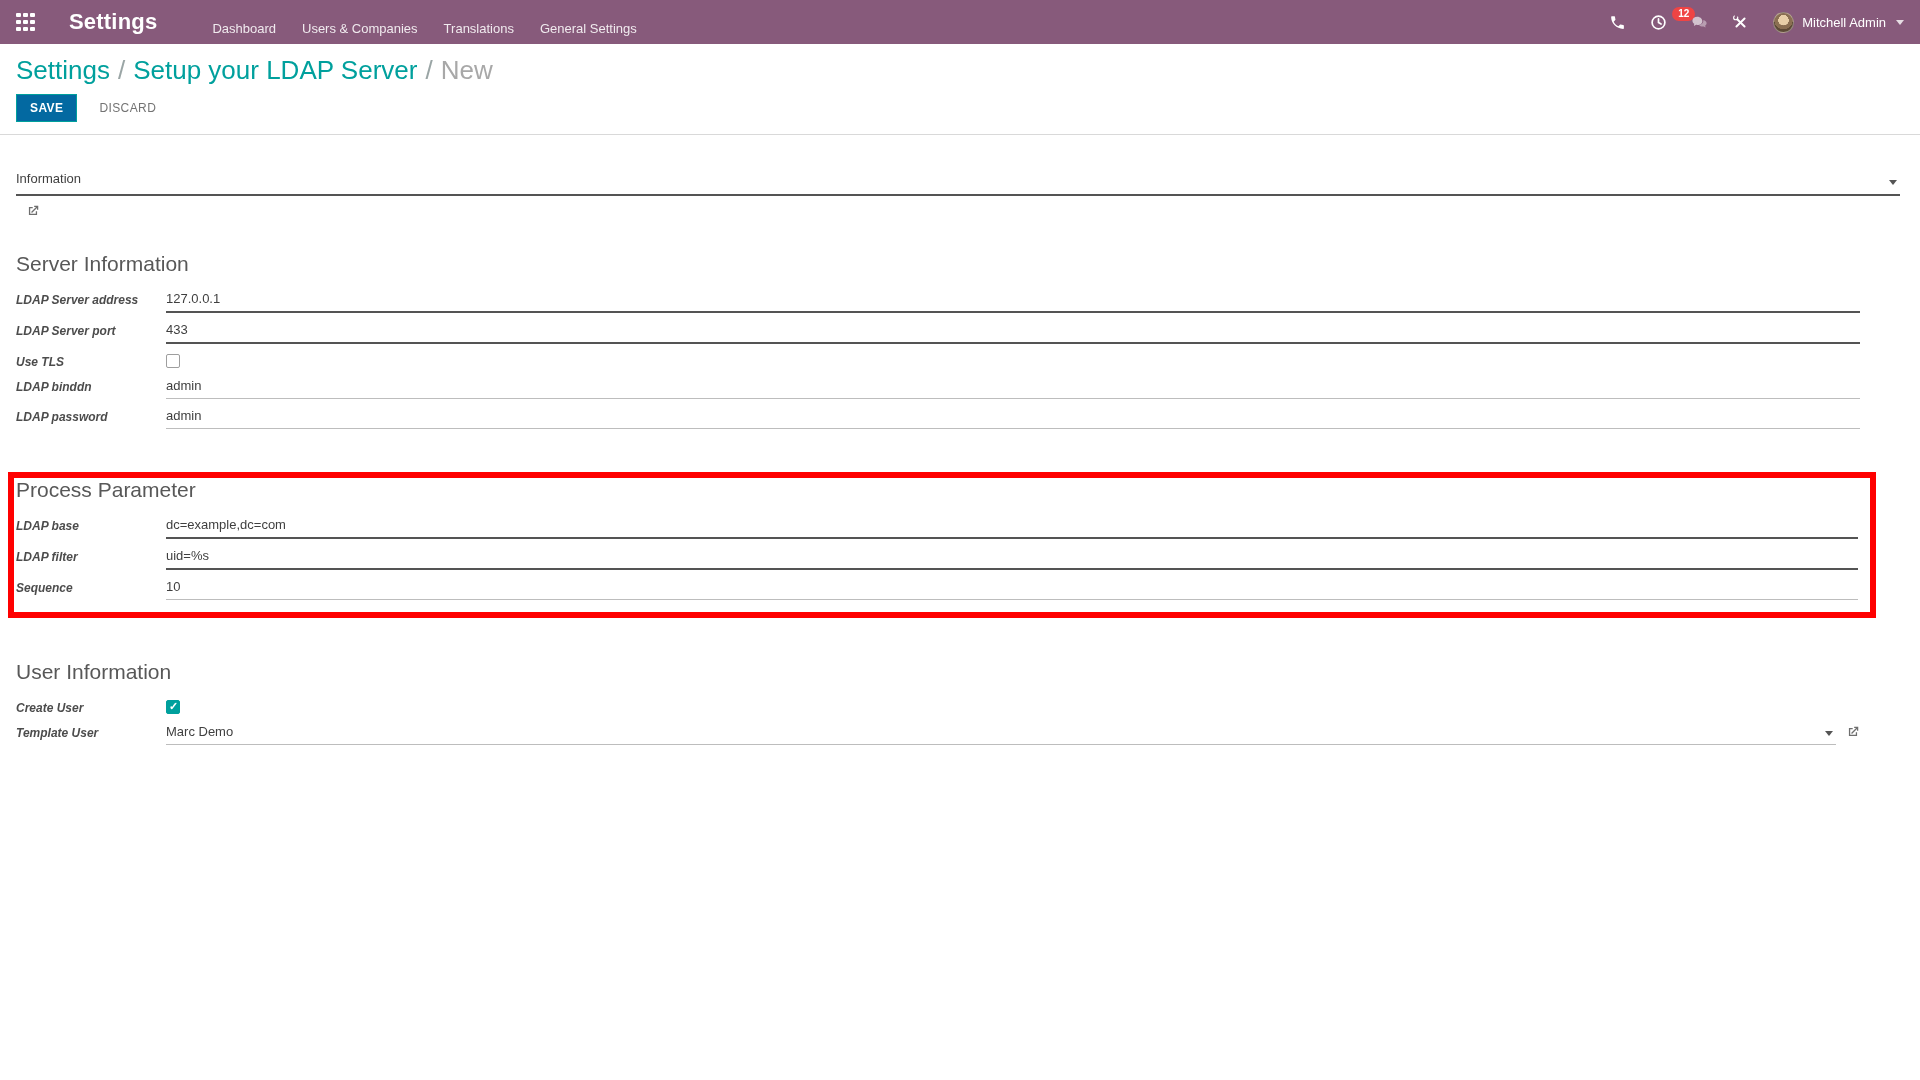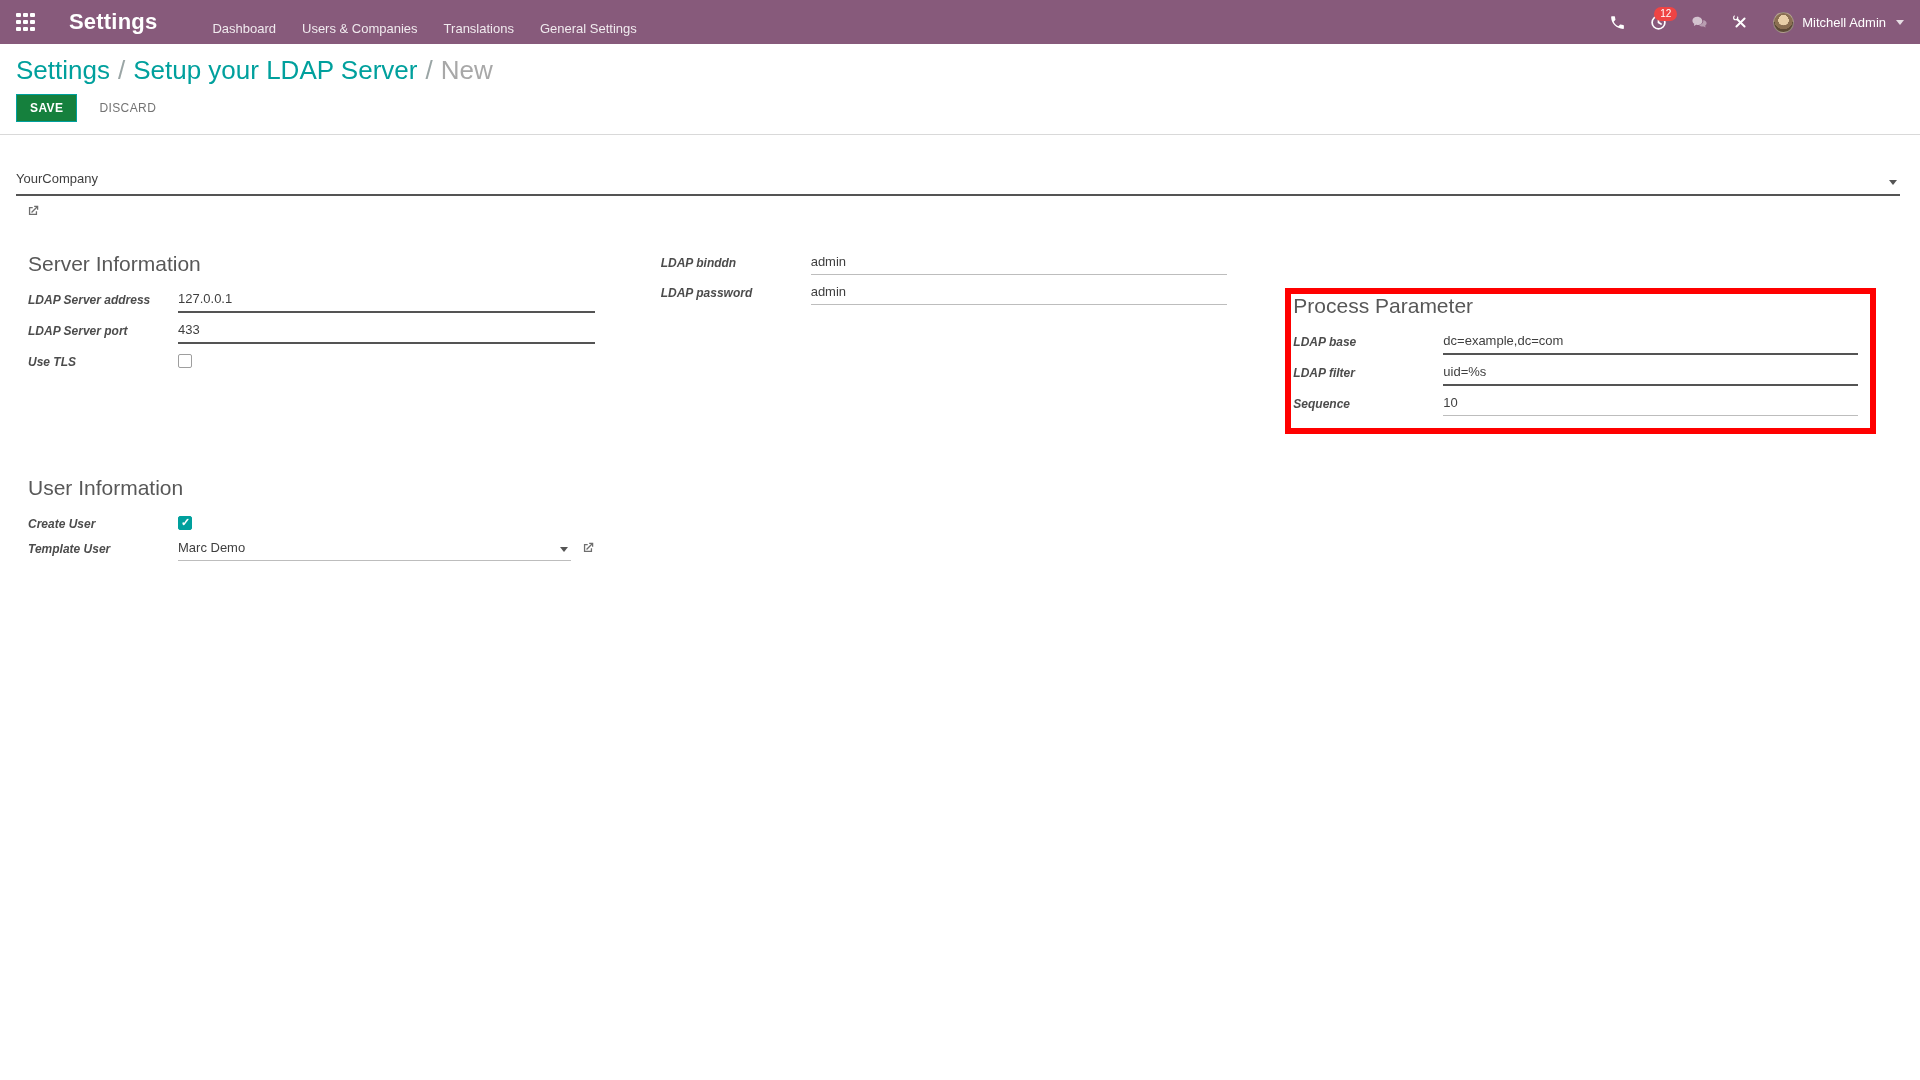--- a/index.html
+++ b/index.html
@@ -31,8 +31,8 @@
   .sys-icon svg { width:100%; height:100%; display:block; }
   .badge-wrap { position:relative; cursor:pointer; }
   .count-badge {
-    position:absolute; top:-7px; left:4px; background:#ef4444; color:#fff;
-    font-size:10px; font-weight:normal; border-radius:9px; padding:2px 6px; line-height:1;
+    position:absolute; top:-7px; left:22px; background:#ef4444; color:#fff;
+    font-size:10px; font-weight:bold; border-radius:9px; padding:2px 6px; line-height:1;
   }
   .user-zone { display:flex; align-items:center; gap:8px; cursor:pointer;text-align:right; }
   .avatar {

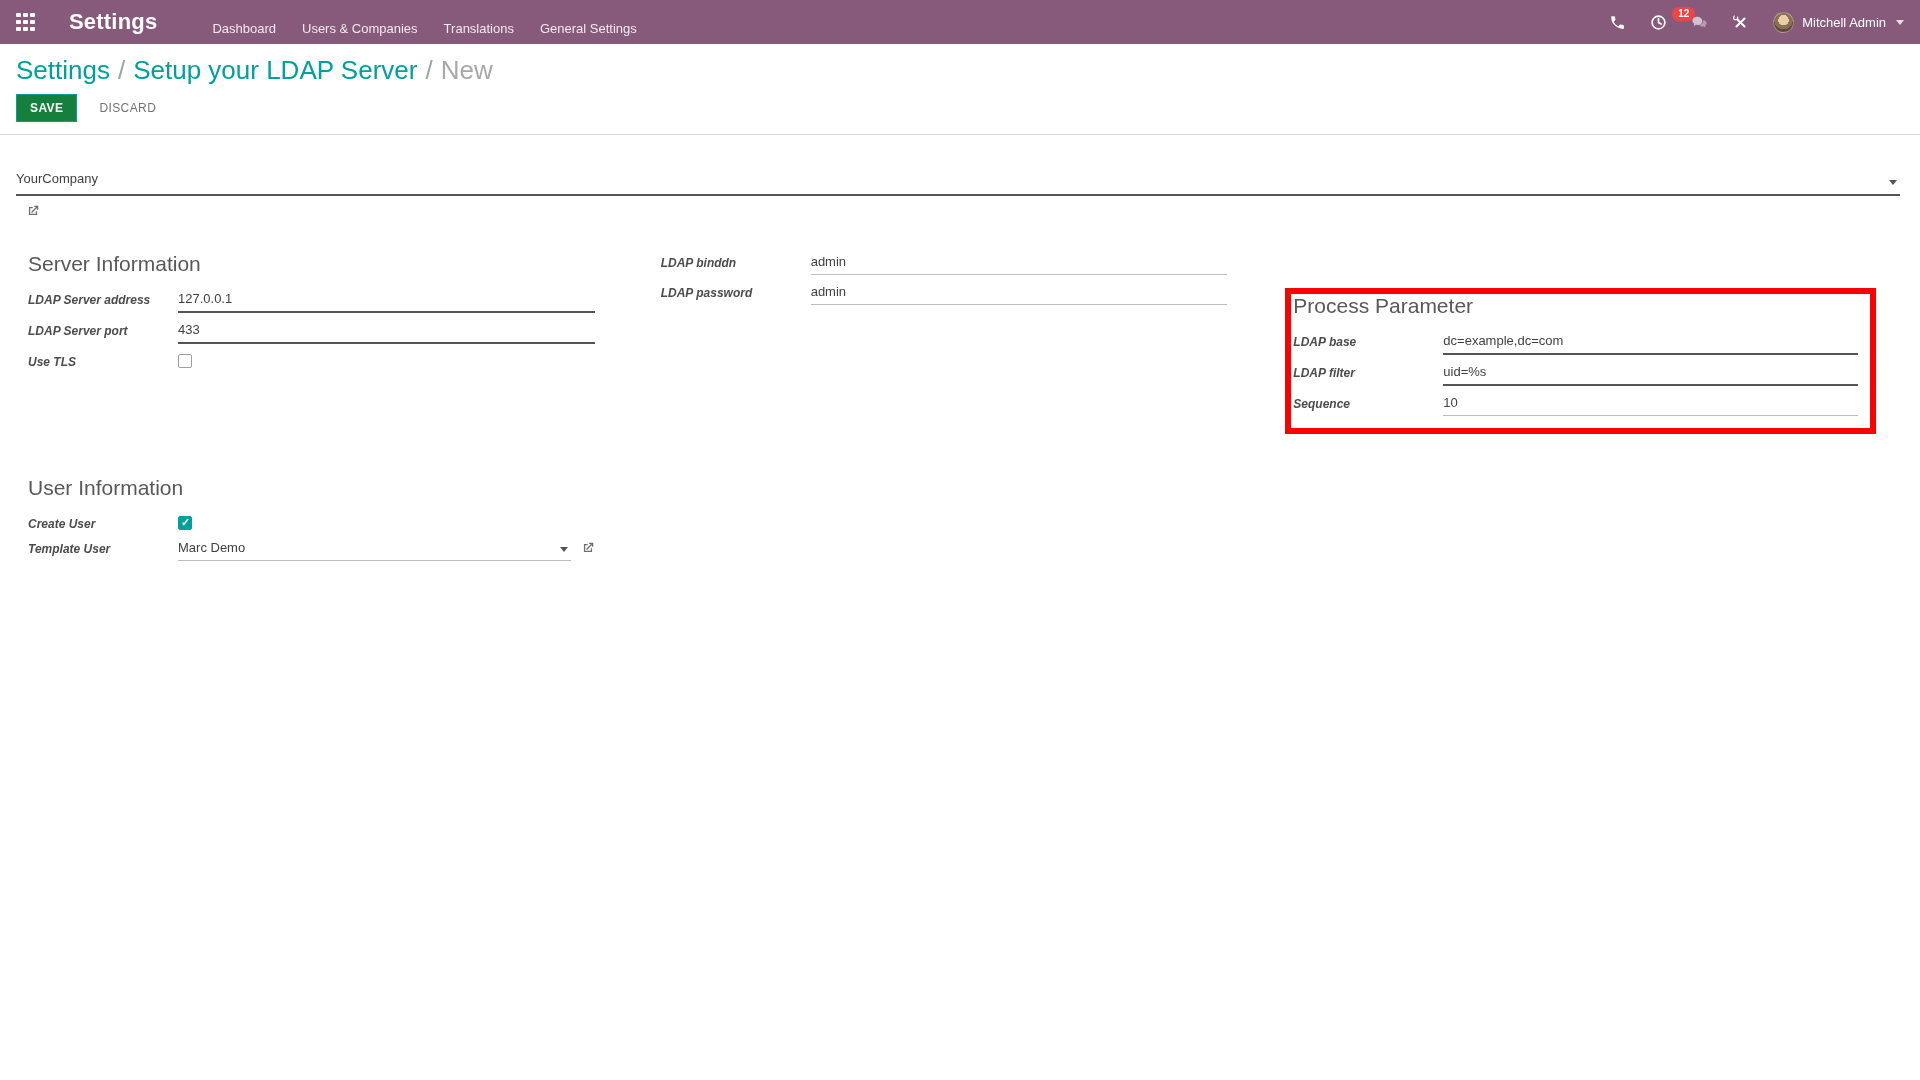--- a/index.html
+++ b/index.html
@@ -54,7 +54,7 @@
   .breadcrumb .current { color:#a8a8a8; }
   .cp-buttons { margin-top:11px; display:flex; align-items:center; }
   .btn-save {
-    background:#15803d; color:#fff; border:1px solid #00A09D; font-weight:bold;
+    background:#0369a1; color:#fff; border:1px solid #00A09D; font-weight:bold;
     font-size:12px; letter-spacing:.4px; padding:6px 13px; cursor:pointer;
     font-family:"Liberation Sans", sans-serif;
   }

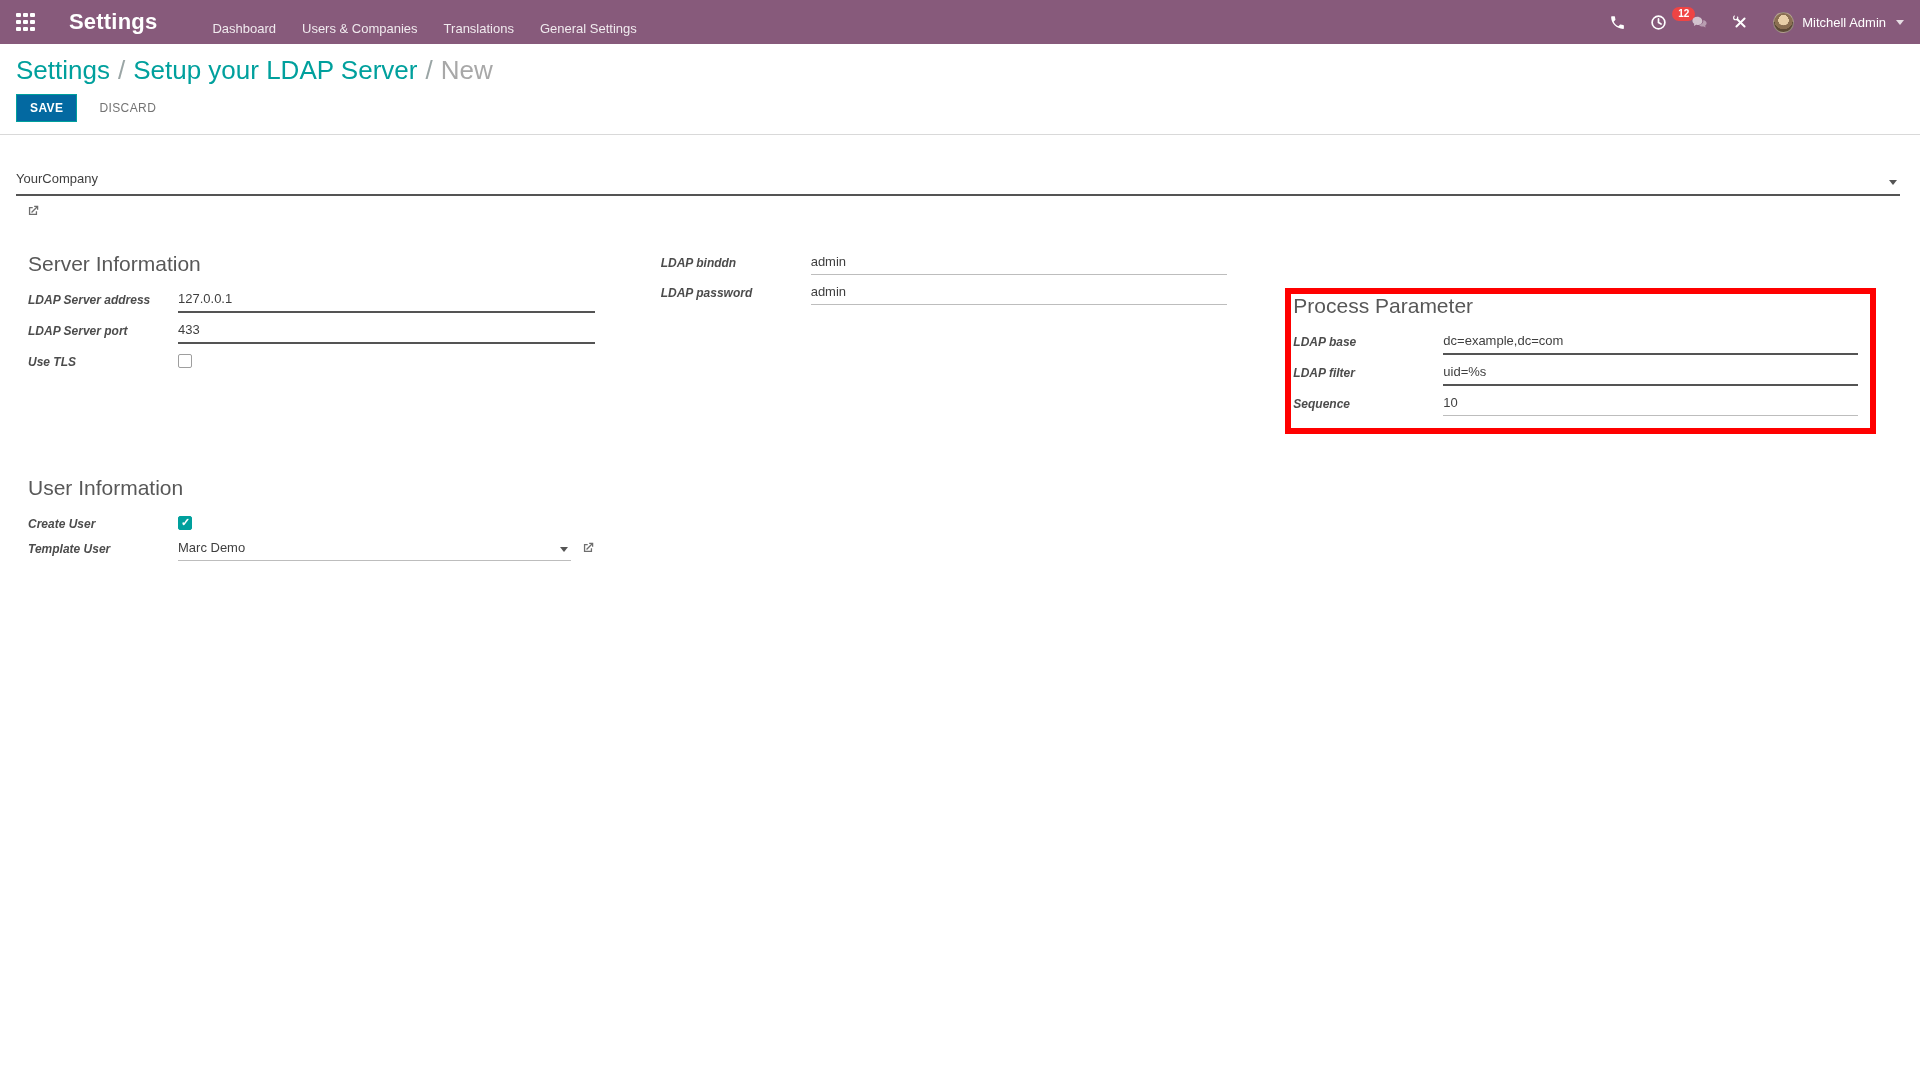--- a/index.html
+++ b/index.html
@@ -190,7 +190,7 @@
 <div class="sheet">
 
   <div class="company-field">
-    <span class="value">YourCompany</span>
+    <span class="value">Information</span>
     <span class="field-caret"></span>
   </div>
   <div class="company-open">

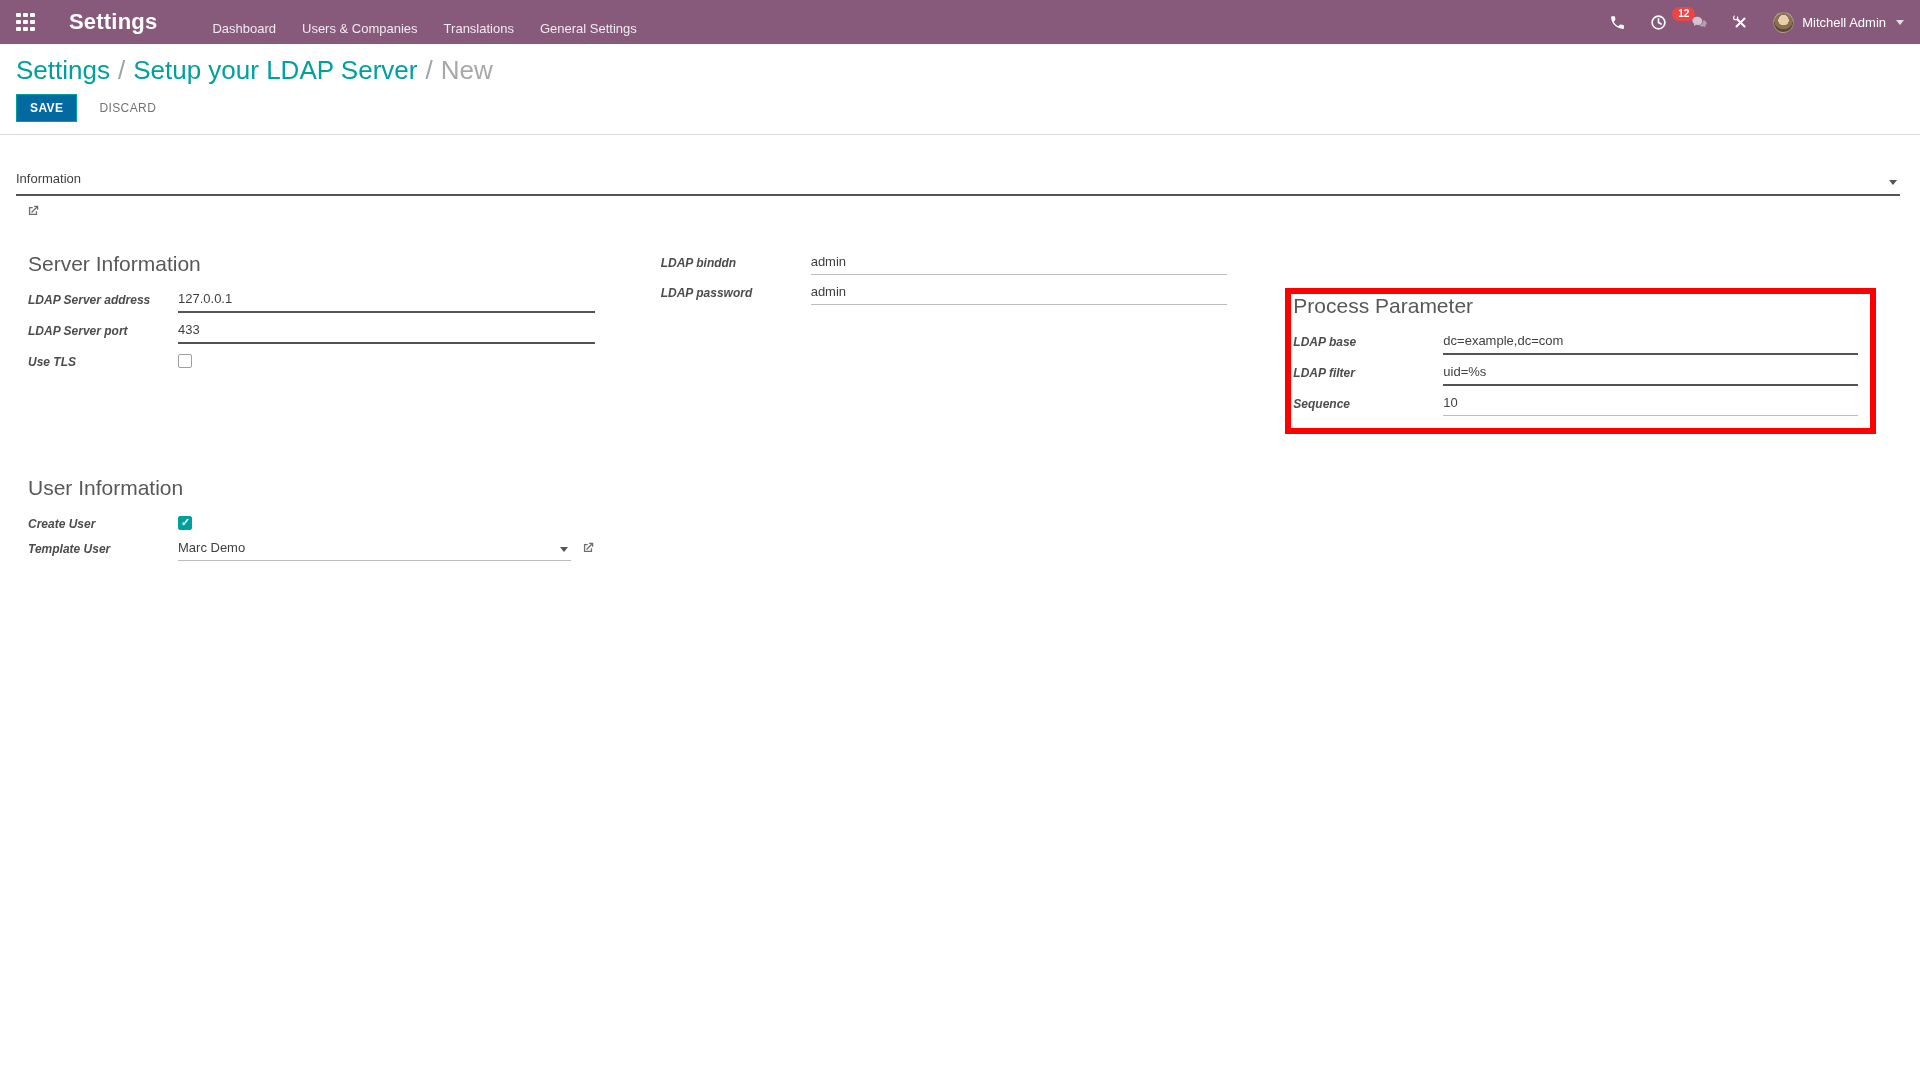--- a/index.html
+++ b/index.html
@@ -81,7 +81,7 @@
   .ext-icon svg { width:100%; height:100%; display:block; fill:#6e6e6e; }
 
   .form-grid {
-    display:grid; grid-template-columns:1fr 1fr 1fr; column-gap:66px; padding-right:44px;margin-left:12px;
+    display:grid; grid-template-columns:1fr; column-gap:66px; padding-right:44px;
   }
   .section-title { font-size:21px; font-weight:400; color:#585858; margin-bottom:13px; }
   .sect { margin-bottom:0; }

